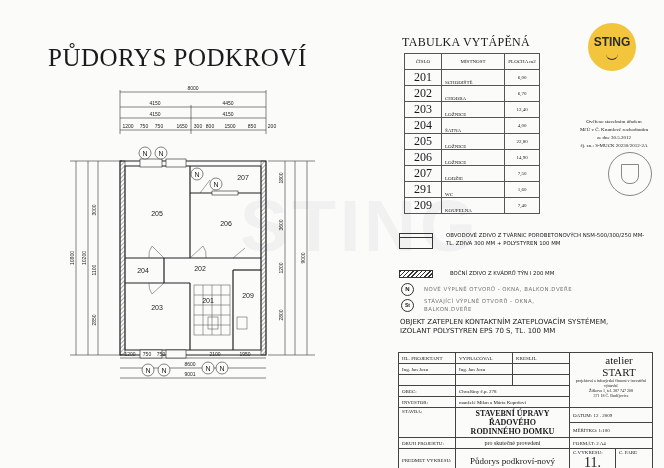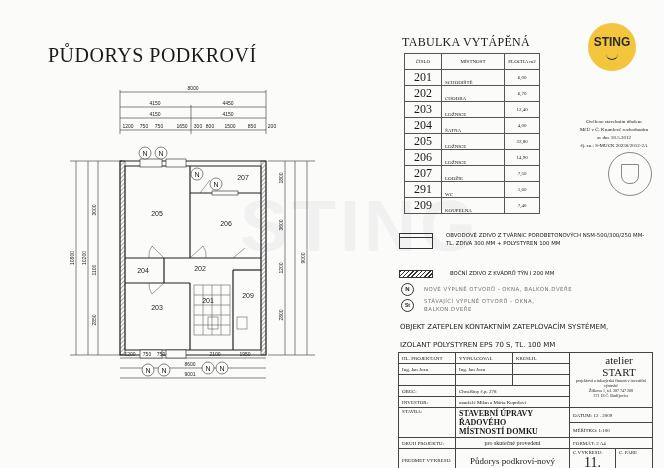--- a/index.html
+++ b/index.html
@@ -5,7 +5,7 @@
   html,body{margin:0;padding:0;}
   body{width:664px;height:468px;background:#fbfbfa;position:relative;overflow:hidden;font-family:"Liberation Serif",serif;color:#1a1a1a;}
   .abs{position:absolute;}
-  .title{left:48px;top:44px;font-size:20px;letter-spacing:0.5px;font-family:"Liberation Serif",serif;}
+  .title{left:48px;top:44px;font-size:25px;letter-spacing:0.5px;font-family:"Liberation Serif",serif;}
   .tbl-title{left:402px;top:35px;font-size:12px;letter-spacing:0.3px;}
   table.rooms{position:absolute;left:404px;top:53px;border-collapse:collapse;width:136px;}
   table.rooms td, table.rooms th{border:1px solid #555;padding:0 3px;}

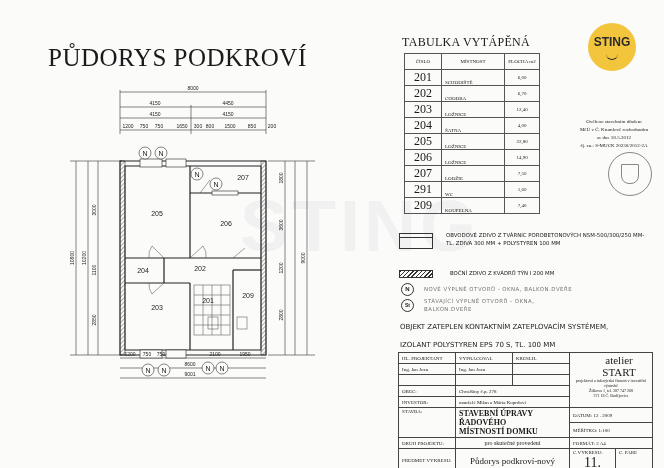--- a/index.html
+++ b/index.html
@@ -25,7 +25,7 @@
   .legend-text{font-family:"DejaVu Sans",sans-serif;font-size:5.4px;line-height:8px;color:#222;}
   .legend-light{color:#777;letter-spacing:0.5px;}
   .circle-sym{width:11px;height:11px;border:1px solid #333;border-radius:50%;font-family:"Liberation Sans",sans-serif;font-size:6px;text-align:center;line-height:11px;font-weight:bold;}
-  .note{font-family:"DejaVu Sans",sans-serif;font-size:7px;line-height:18px;left:400px;top:318px;width:240px;}
+  .note{font-family:"DejaVu Sans",sans-serif;font-size:7px;line-height:9px;left:400px;top:318px;width:240px;}
   table.tb{position:absolute;left:398px;top:352px;border-collapse:collapse;font-size:5px;}
   table.tb td{border:1px solid #444;padding:1px 3px;height:8px;}
   .atelier{font-size:11px;margin-left:16px;}

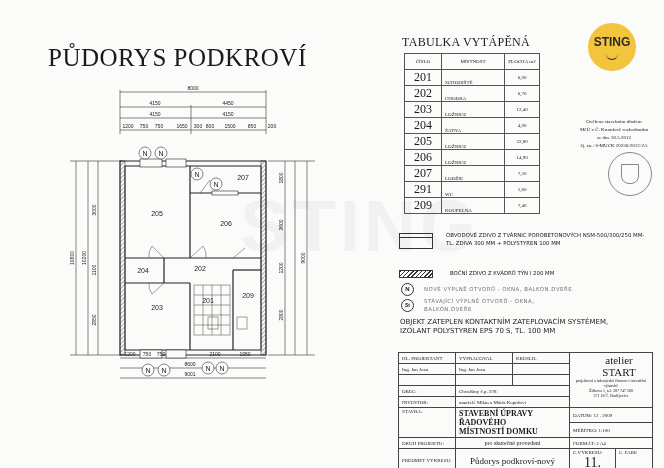--- a/index.html
+++ b/index.html
@@ -30,7 +30,7 @@
   table.tb td{border:1px solid #444;padding:1px 3px;height:8px;}
   .atelier{font-size:11px;margin-left:16px;}
   .sm{font-size:4px;line-height:5px;}
-  .big{font-size:8px;font-weight:bold;}
+  .big{font-size:8px;font-weight:bold;text-align:center;}
   .med{font-size:9px;}
   .num11{font-size:14px;text-align:center;}
   .plan{left:40px;top:80px;}

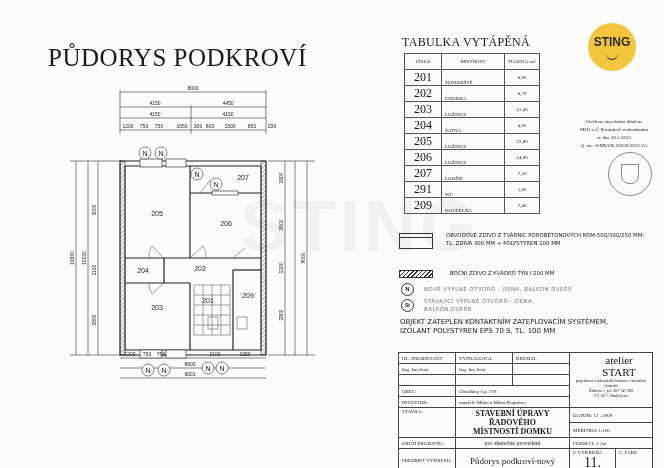--- a/index.html
+++ b/index.html
@@ -310,7 +310,7 @@
     <td rowspan="2" style="vertical-align:top">STAVBA:</td>
     <td colspan="2" rowspan="2" class="big">
       <div>STAVEBNÍ ÚPRAVY ŘADOVÉHO</div>
-      <div>MÍSTNOSTÍ DOMKU</div>
+      <div>RODINNÉHO DOMKU</div>
     </td>
     <td colspan="2"><span>DATUM:</span> <span>12 . 2009</span></td>
   </tr>

